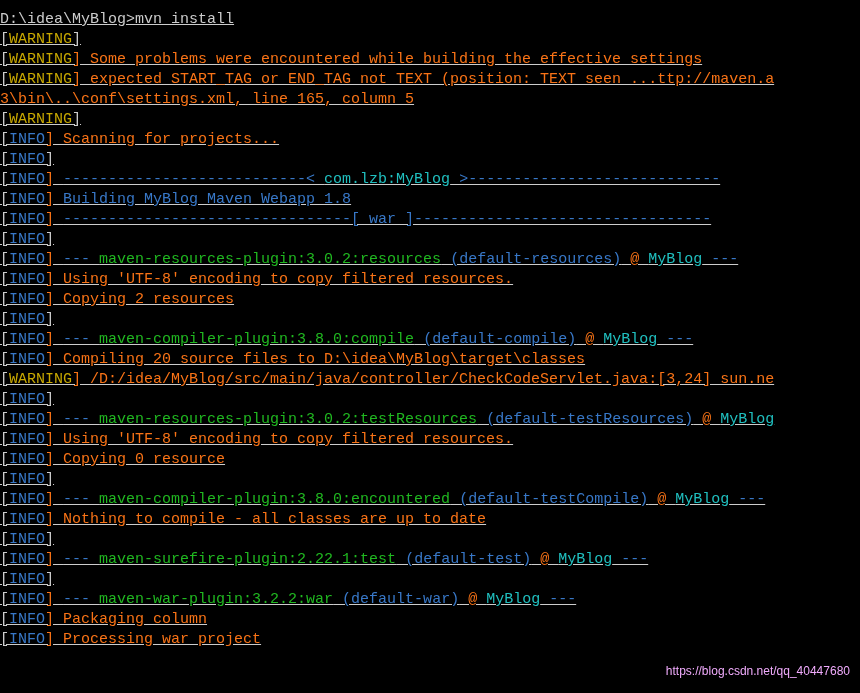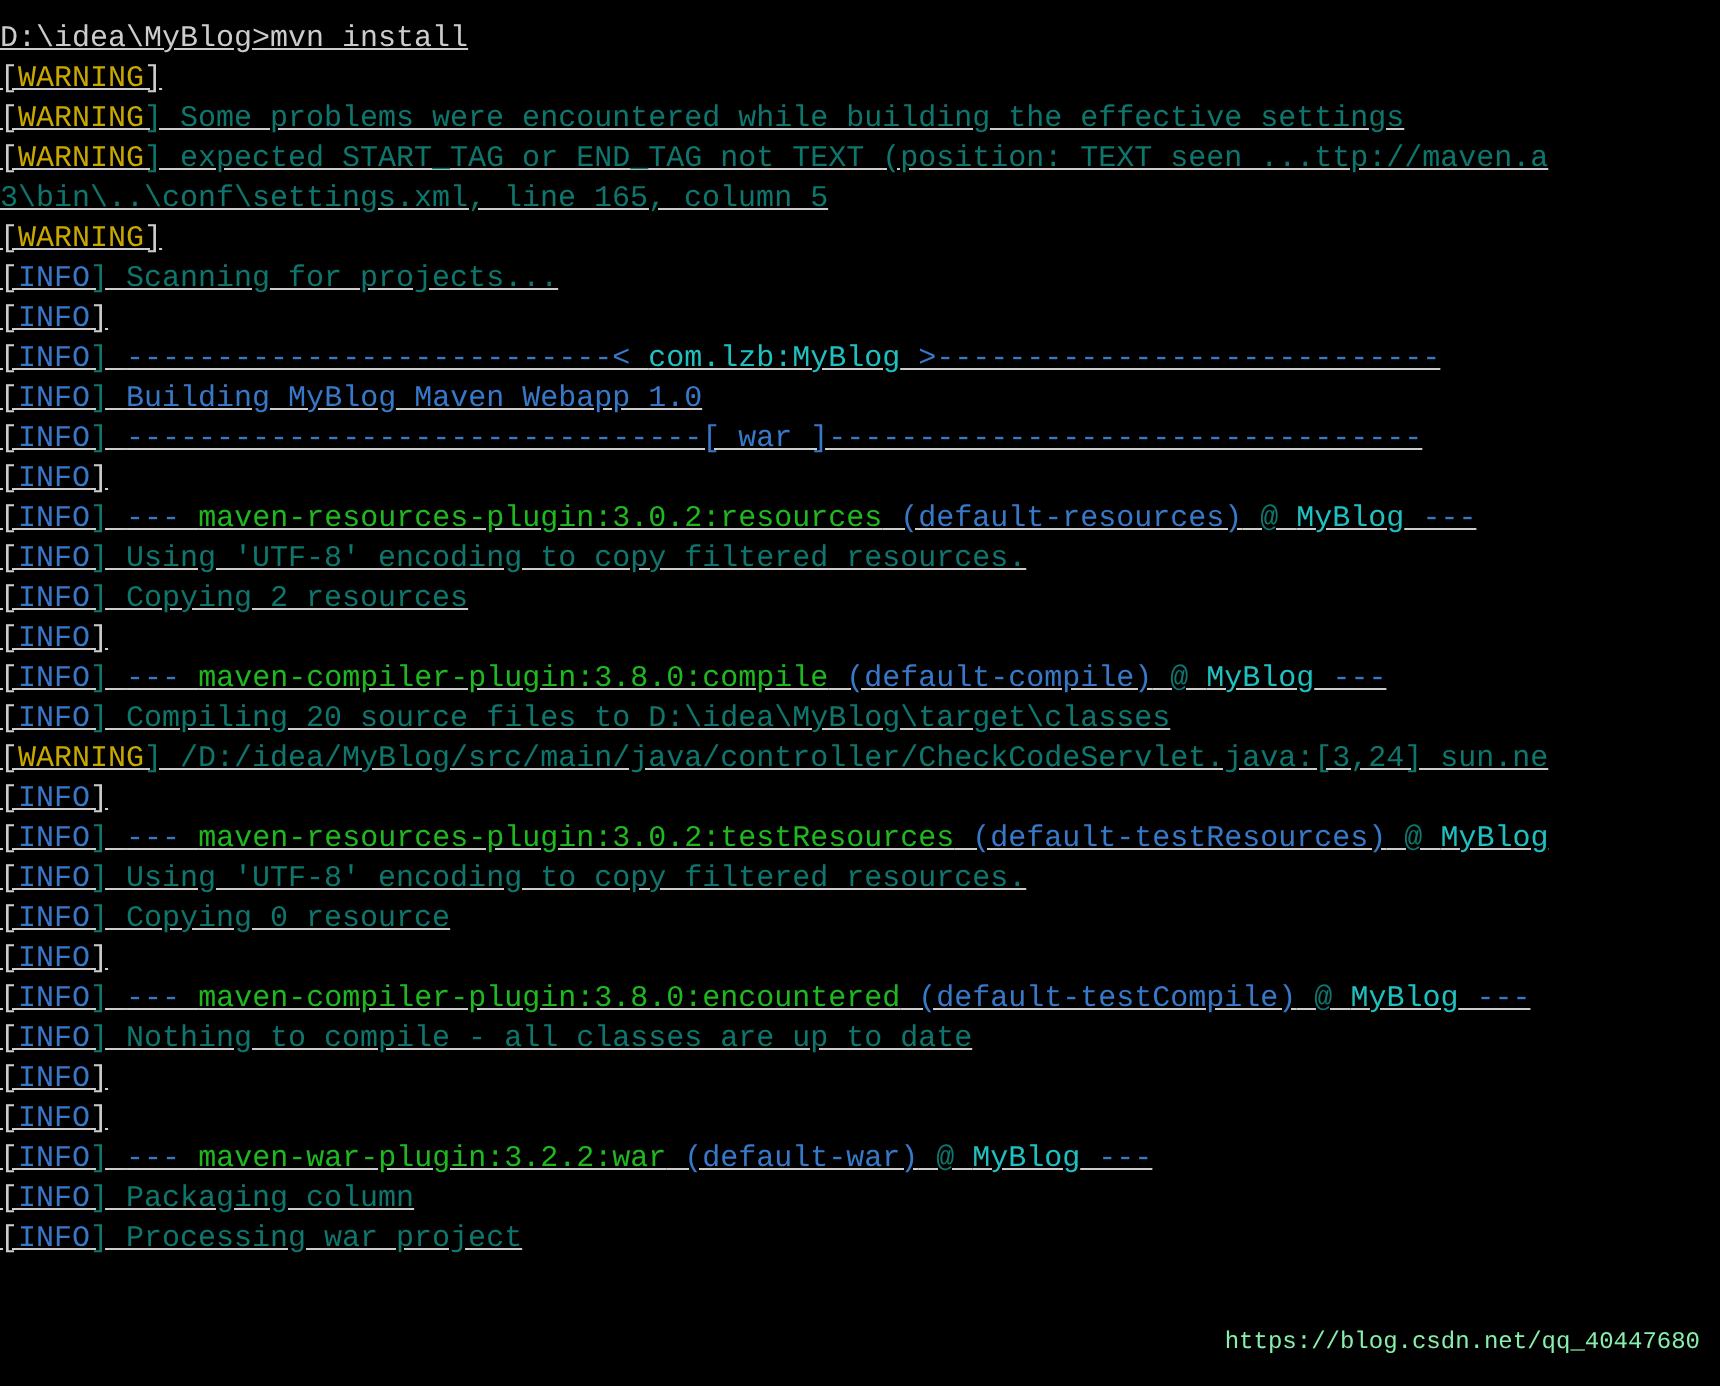--- a/index.html
+++ b/index.html
@@ -21,7 +21,7 @@
     .info { color: #3878c8; }
     .cyan { color: #20c0c0; }
     .green { color: #20b820; margin-top: 12px; }
-    .white { color: #0f766e; text-align: center; }
+    .white { color: #f97316; text-align: center; }
     .watermark {
       position: fixed;
       bottom: 12px;

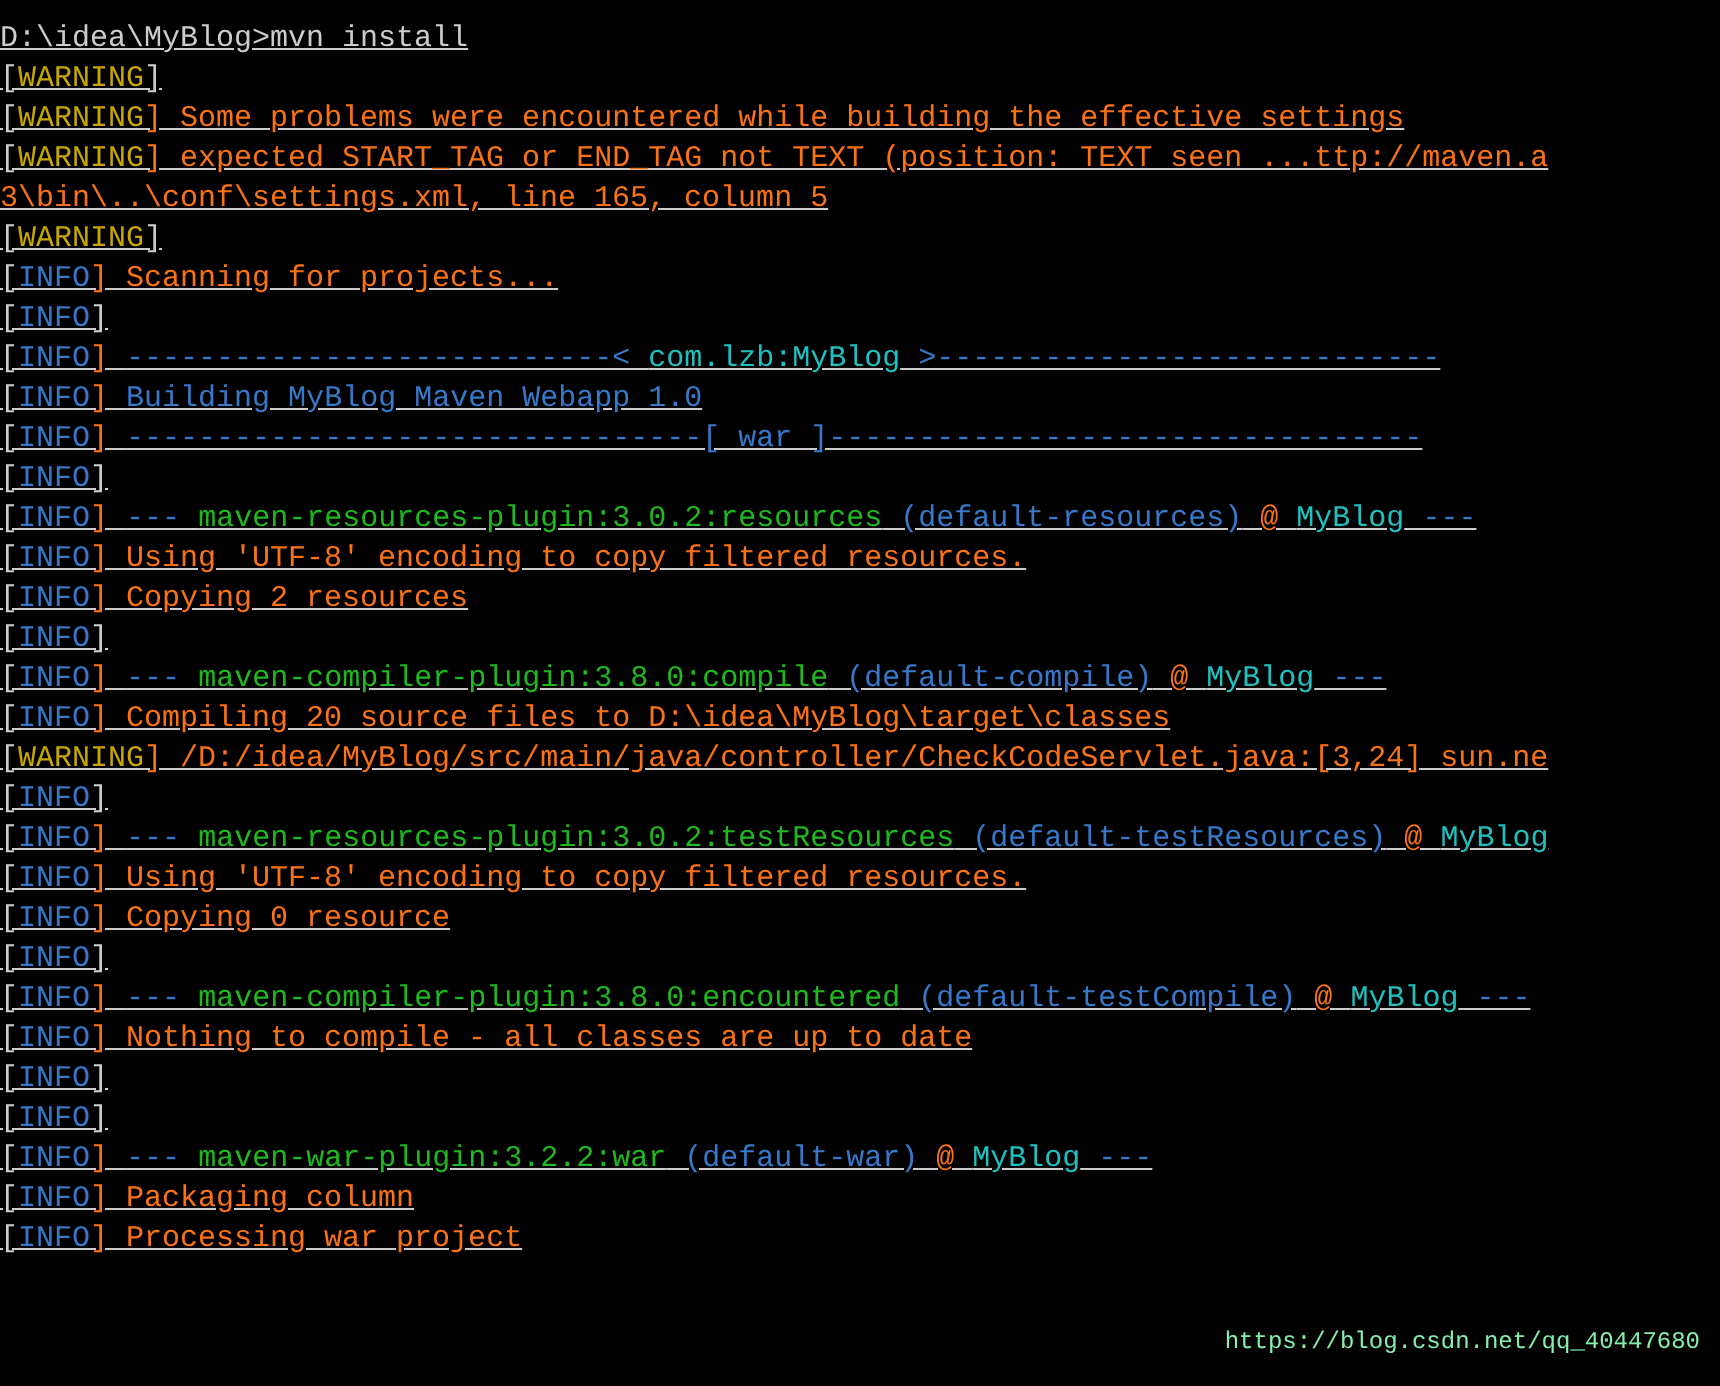--- a/index.html
+++ b/index.html
@@ -47,7 +47,7 @@
     <div class="line"><span class="bracket">[</span><span class="info">INFO</span><span class="white">] Scanning for projects...</span></div>
     <div class="line"><span class="bracket">[</span><span class="info">INFO</span><span class="bracket">]</span></div>
     <div class="line"><span class="bracket">[</span><span class="info">INFO</span><span class="white">] </span><span class="info">---------------------------&lt; </span><span class="cyan">com.lzb:MyBlog</span><span class="info"> &gt;----------------------------</span></div>
-    <div class="line"><span class="bracket">[</span><span class="info">INFO</span><span class="white">] </span><span class="info">Building MyBlog Maven Webapp 1.0</span></div>
+    <div class="line"><span class="bracket">[</span><span class="info">INFO</span><span class="white">] </span><span class="info">Building MyBlog Maven Webapp 1.8</span></div>
     <div class="line"><span class="bracket">[</span><span class="info">INFO</span><span class="white">] </span><span class="info">--------------------------------[ war ]---------------------------------</span></div>
     <div class="line"><span class="bracket">[</span><span class="info">INFO</span><span class="bracket">]</span></div>
     <div class="line"><span class="bracket">[</span><span class="info">INFO</span><span class="white">] </span><span class="info">--- </span><span class="green">maven-resources-plugin:3.0.2:resources</span><span class="info"> (default-resources)</span><span class="white"> @ </span><span class="cyan">MyBlog</span><span class="info"> ---</span></div>

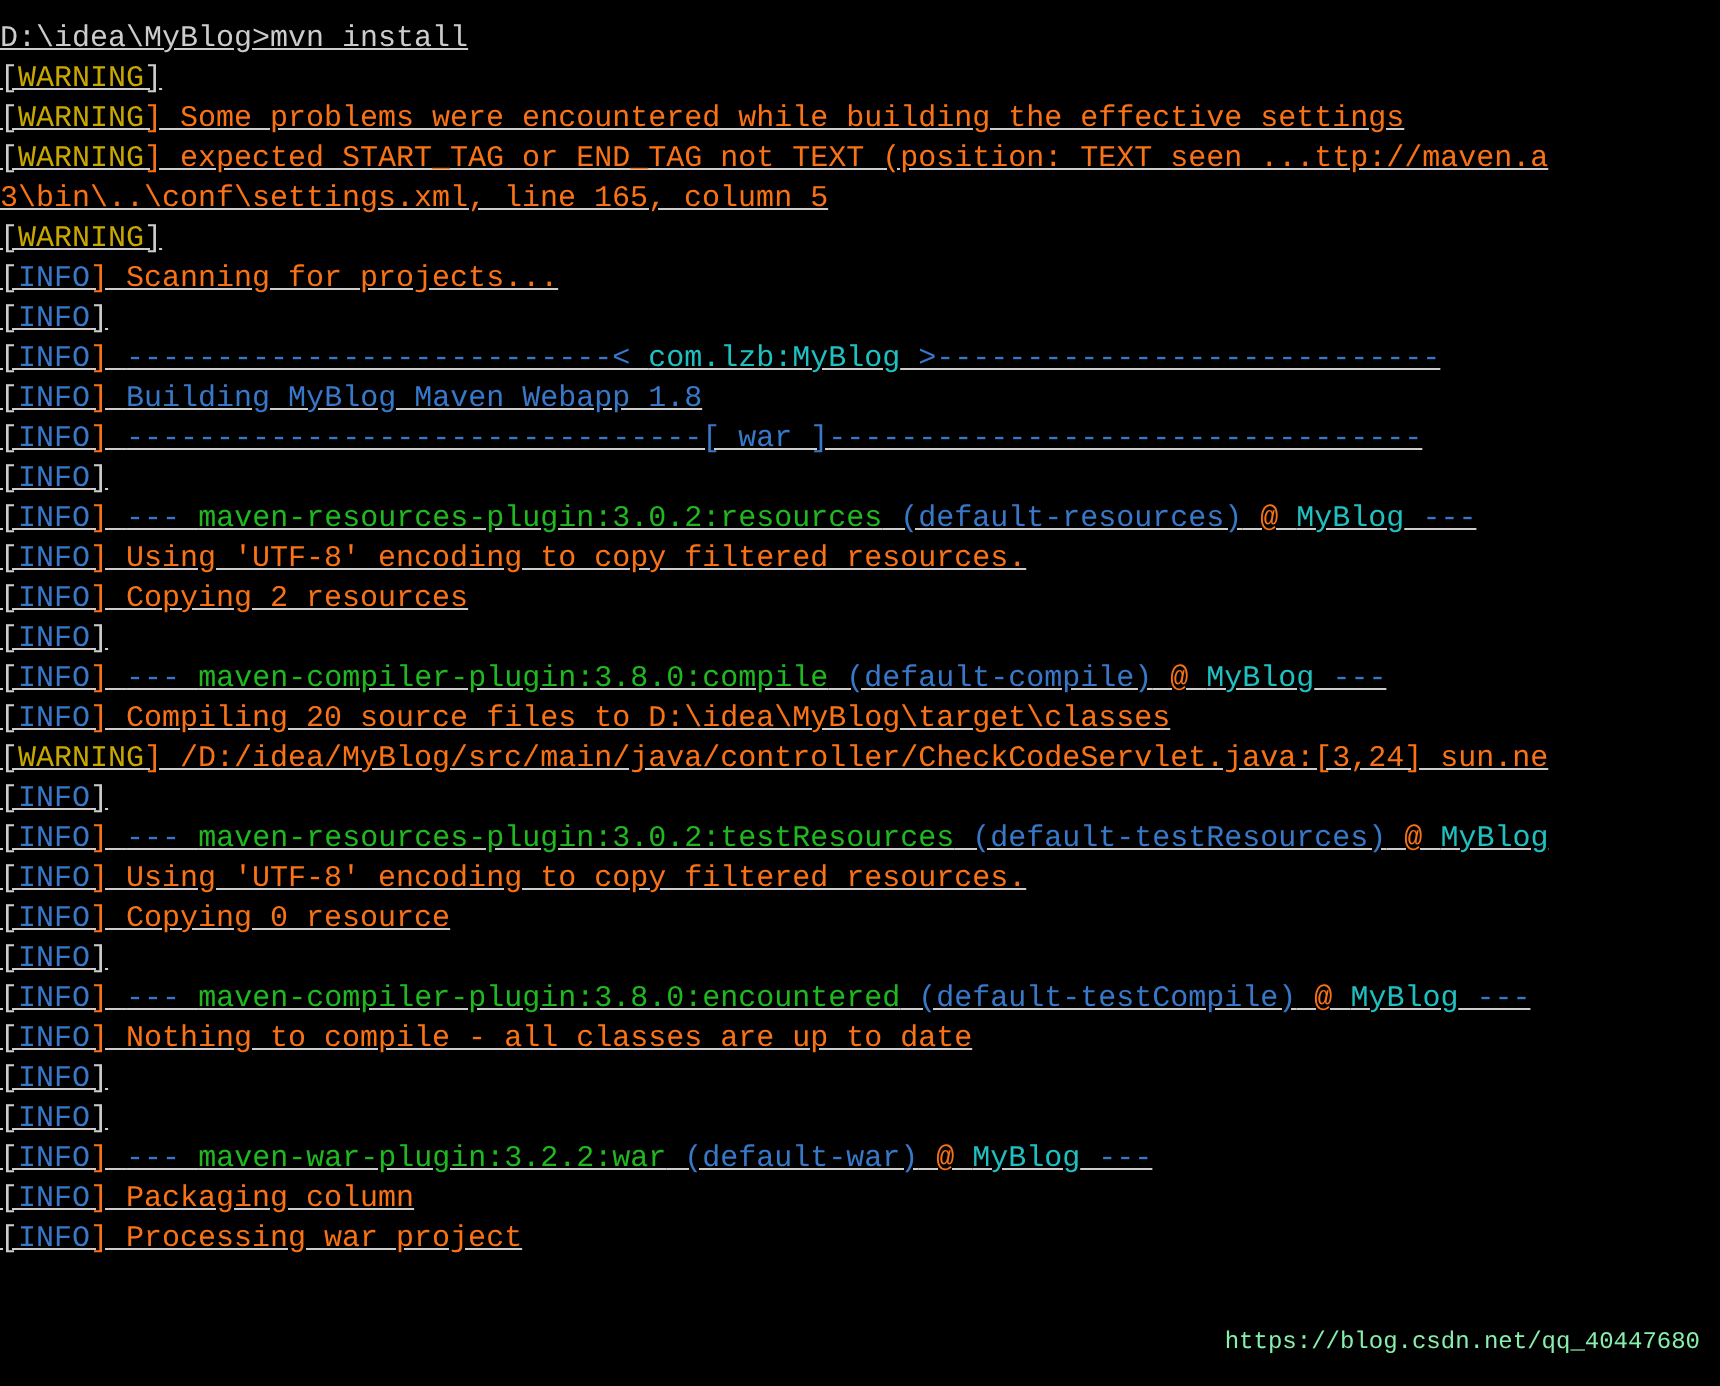--- a/index.html
+++ b/index.html
@@ -65,6 +65,7 @@
     <div class="line"><span class="bracket">[</span><span class="info">INFO</span><span class="white">] </span><span class="info">--- </span><span class="green">maven-compiler-plugin:3.8.0:encountered</span><span class="info"> (default-testCompile)</span><span class="white"> @ </span><span class="cyan">MyBlog</span><span class="info"> ---</span></div>
     <div class="line"><span class="bracket">[</span><span class="info">INFO</span><span class="white">] Nothing to compile - all classes are up to date</span></div>
     <div class="line"><span class="bracket">[</span><span class="info">INFO</span><span class="bracket">]</span></div>
+    <div class="line"><span class="bracket">[</span><span class="info">INFO</span><span class="white">] </span><span class="info">--- </span><span class="green">maven-surefire-plugin:2.22.1:test</span><span class="info"> (default-test)</span><span class="white"> @ </span><span class="cyan">MyBlog</span><span class="info"> ---</span></div>
     <div class="line"><span class="bracket">[</span><span class="info">INFO</span><span class="bracket">]</span></div>
     <div class="line"><span class="bracket">[</span><span class="info">INFO</span><span class="white">] </span><span class="info">--- </span><span class="green">maven-war-plugin:3.2.2:war</span><span class="info"> (default-war)</span><span class="white"> @ </span><span class="cyan">MyBlog</span><span class="info"> ---</span></div>
     <div class="line"><span class="bracket">[</span><span class="info">INFO</span><span class="white">] Packaging column</span></div>

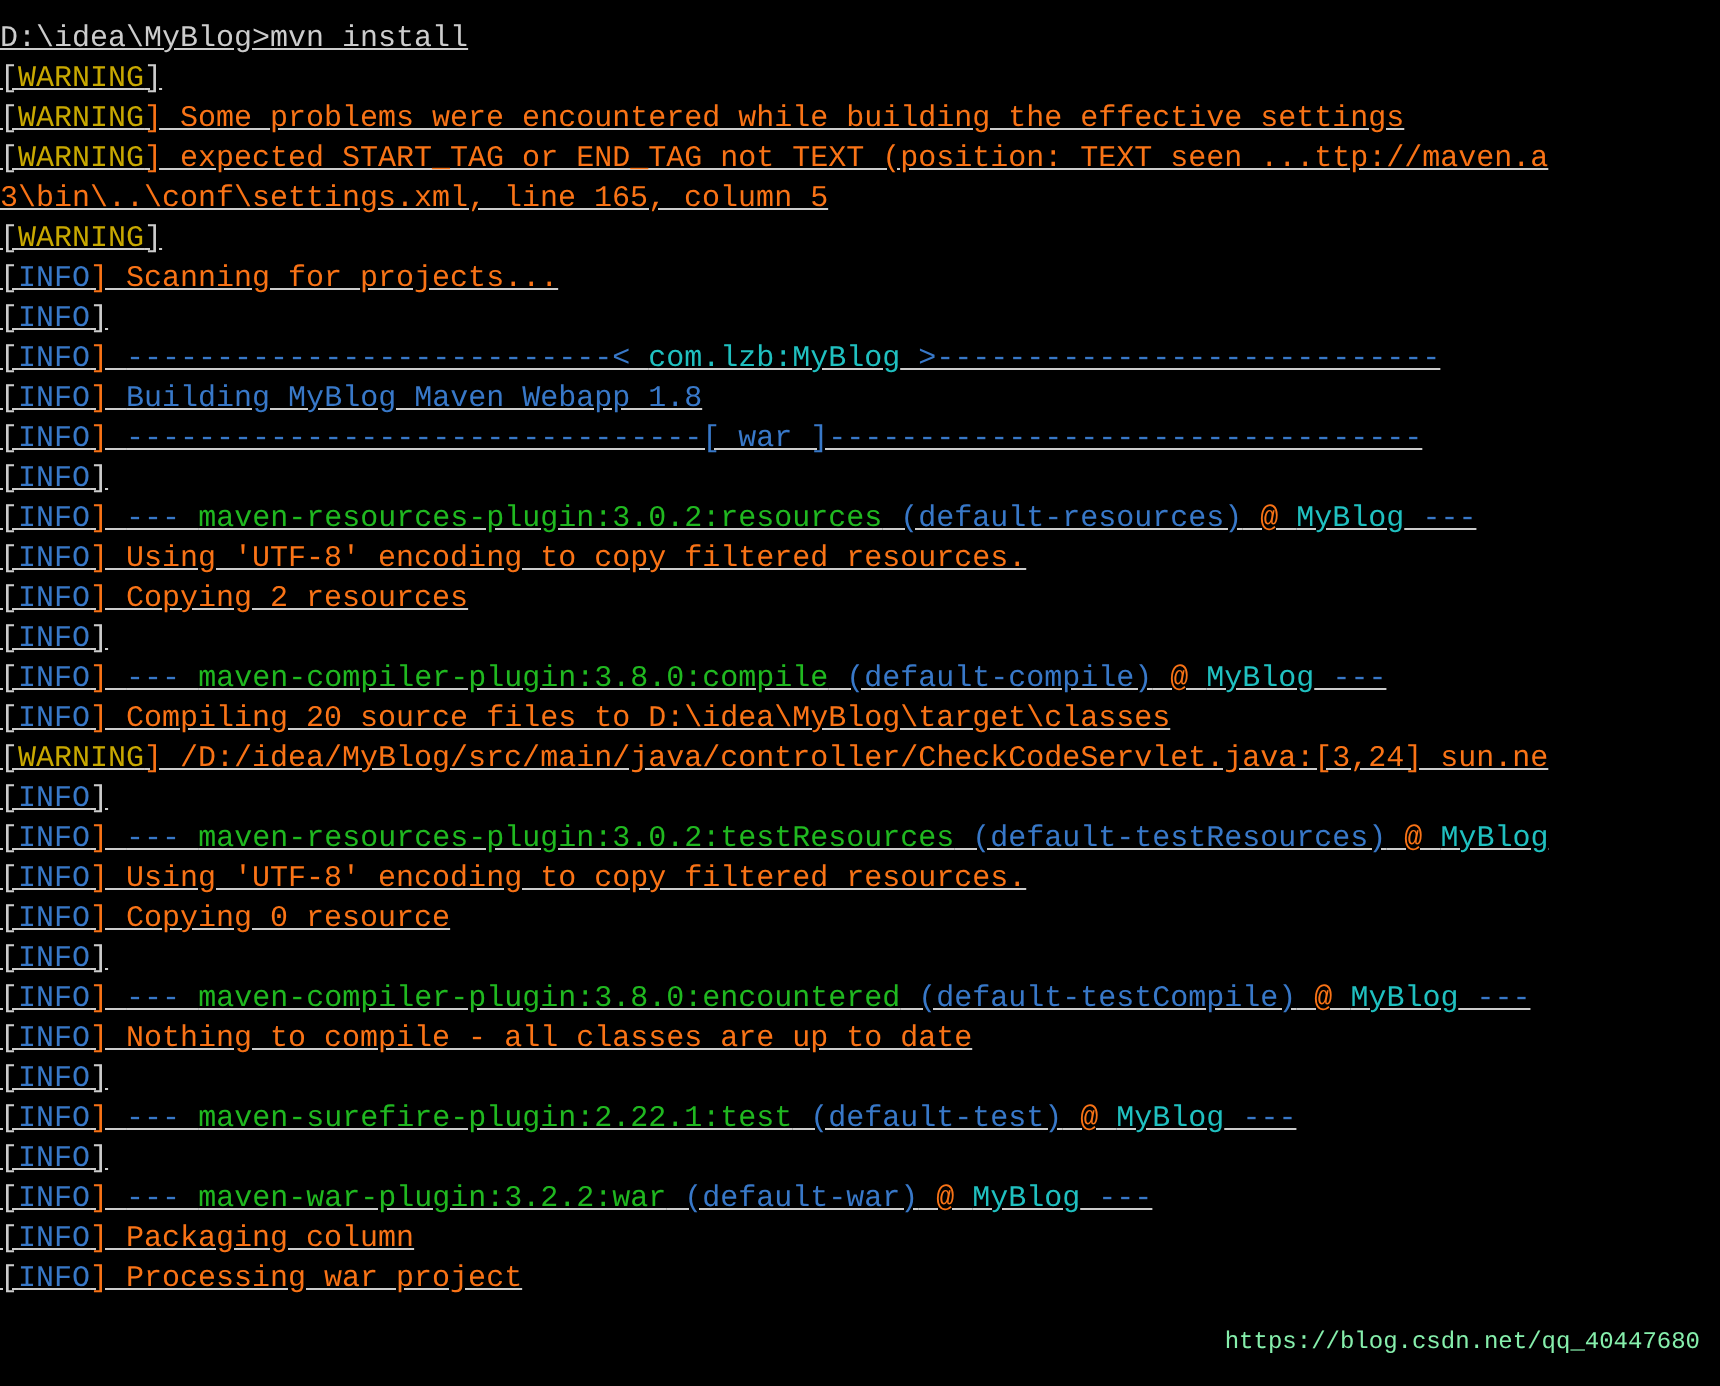--- a/index.html
+++ b/index.html
@@ -26,9 +26,9 @@
       position: fixed;
       bottom: 12px;
       right: 10px;
-      font-family: Liberation Mono, monospace;
+      font-family: Liberation Sans, sans-serif;
       font-size: 12px;
-      color: #86efac;
+      color: #f0abfc;
     }
   </style>
 </head>

